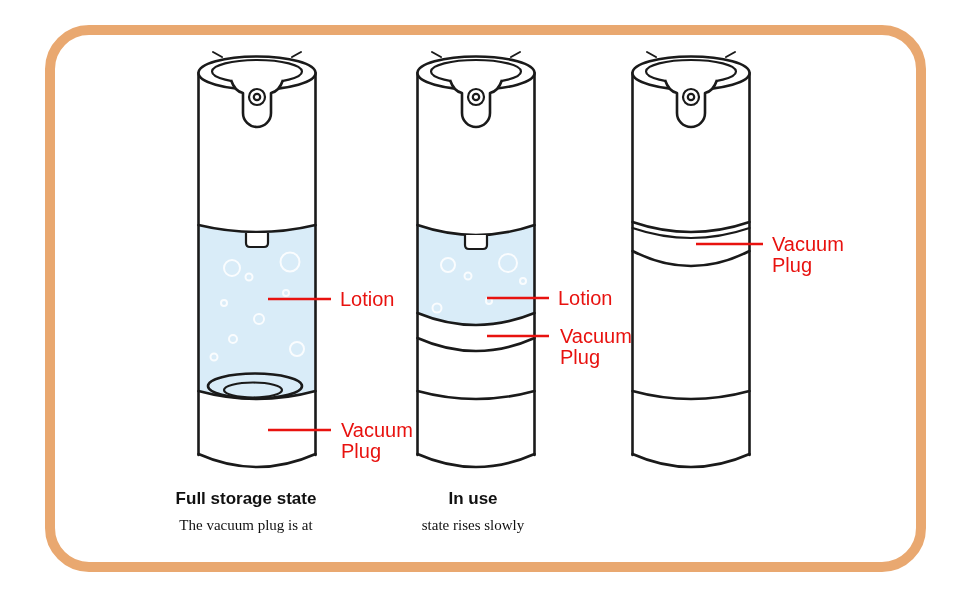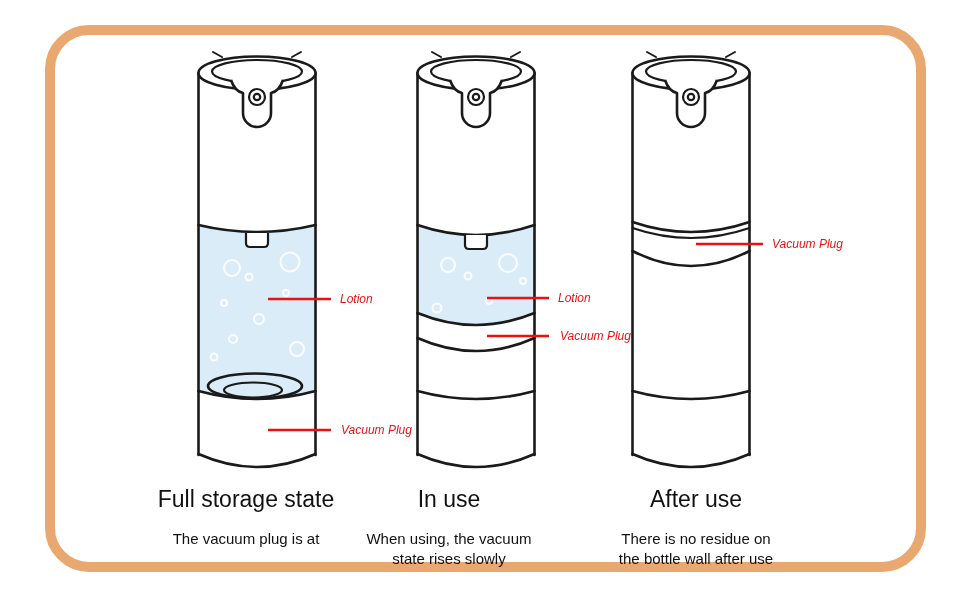--- a/index.html
+++ b/index.html
@@ -30,7 +30,7 @@
   
   .red-label{
     position:absolute;color:var(--label_red);
-    font-size:12px;line-height:21px;white-space:normal;font-style:italic;
+    font-size:20px;line-height:21px;white-space:normal;
   }
   .red-label.wrap{width:78px;}
   .caption{position:absolute;width:230px;text-align:center;color:var(--text);}

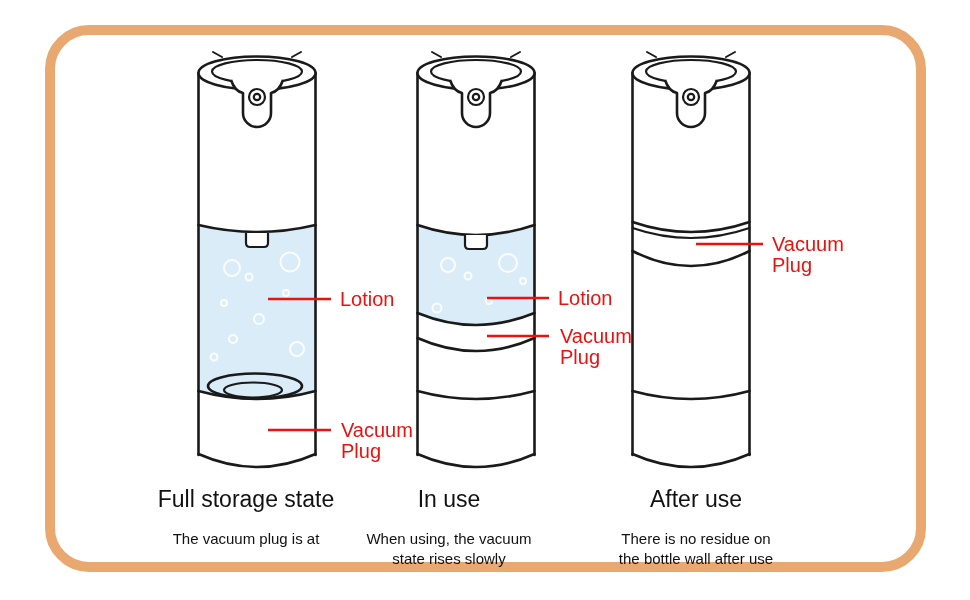--- a/index.html
+++ b/index.html
@@ -34,7 +34,7 @@
   }
   .red-label.wrap{width:78px;}
   .caption{position:absolute;width:230px;text-align:center;color:var(--text);}
-  .caption .t{font-size:23px;line-height:20px;font-weight:normal;margin:0 0 20px 0;}
+  .caption .t{font-size:17px;line-height:20px;font-weight:bold;margin:0 0 6px 0;}
   .caption .d{font-size:15px;line-height:20px;margin:0;}
 </style>
 </head>

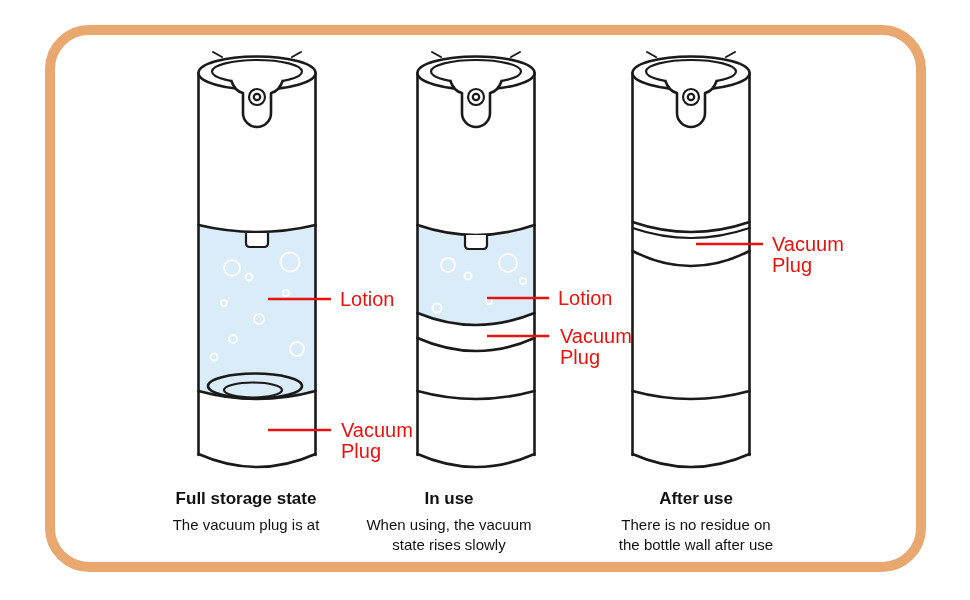--- a/index.html
+++ b/index.html
@@ -132,7 +132,7 @@
     <div class="t">Full storage state</div>
     <p class="d">The vacuum plug is at</p>
   </div>
-  <div class="caption" style="left:334px;top:489px;">
+  <div class="caption" style="left:358px;top:489px;">
     <div class="t">In use</div>
     <p class="d">When using, the vacuum</p>
     <p class="d">state rises slowly</p>

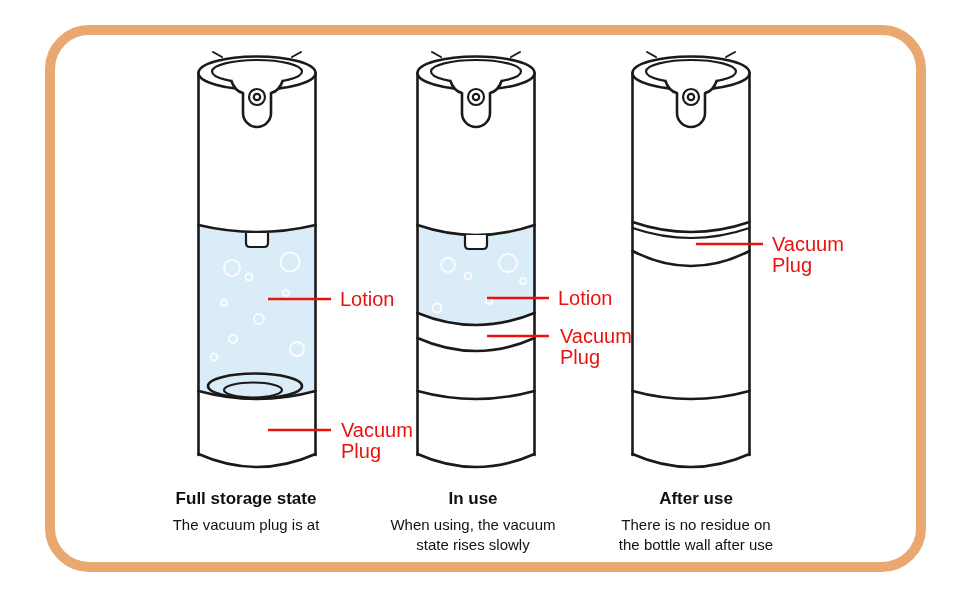--- a/index.html
+++ b/index.html
@@ -137,11 +137,6 @@
     <p class="d">When using, the vacuum</p>
     <p class="d">state rises slowly</p>
   </div>
-  <div class="caption" style="left:581px;top:489px;">
-    <div class="t">After use</div>
-    <p class="d">There is no residue on</p>
-    <p class="d">the bottle wall after use</p>
-  </div>
 
 </div>
 

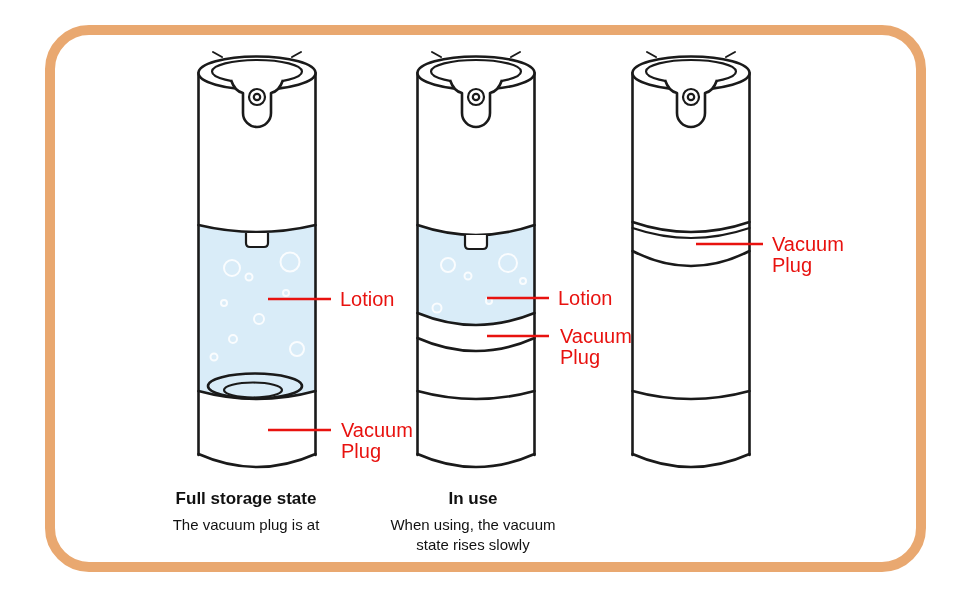--- a/index.html
+++ b/index.html
@@ -35,7 +35,7 @@
   .red-label.wrap{width:78px;}
   .caption{position:absolute;width:230px;text-align:center;color:var(--text);}
   .caption .t{font-size:17px;line-height:20px;font-weight:bold;margin:0 0 6px 0;}
-  .caption .d{font-size:15px;line-height:20px;margin:0;}
+  .caption .d{font-size:15px;line-height:20px;margin:0;font-family:Liberation Serif, serif;}
 </style>
 </head>
 <body>

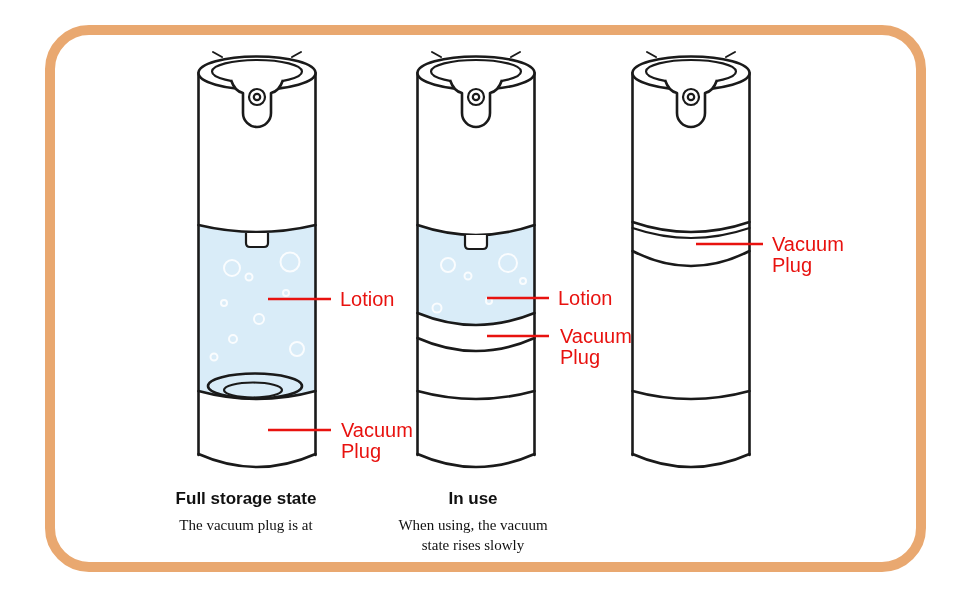--- a/index.html
+++ b/index.html
@@ -134,7 +134,6 @@
   </div>
   <div class="caption" style="left:358px;top:489px;">
     <div class="t">In use</div>
-    <p class="d">When using, the vacuum</p>
     <p class="d">state rises slowly</p>
   </div>
 

